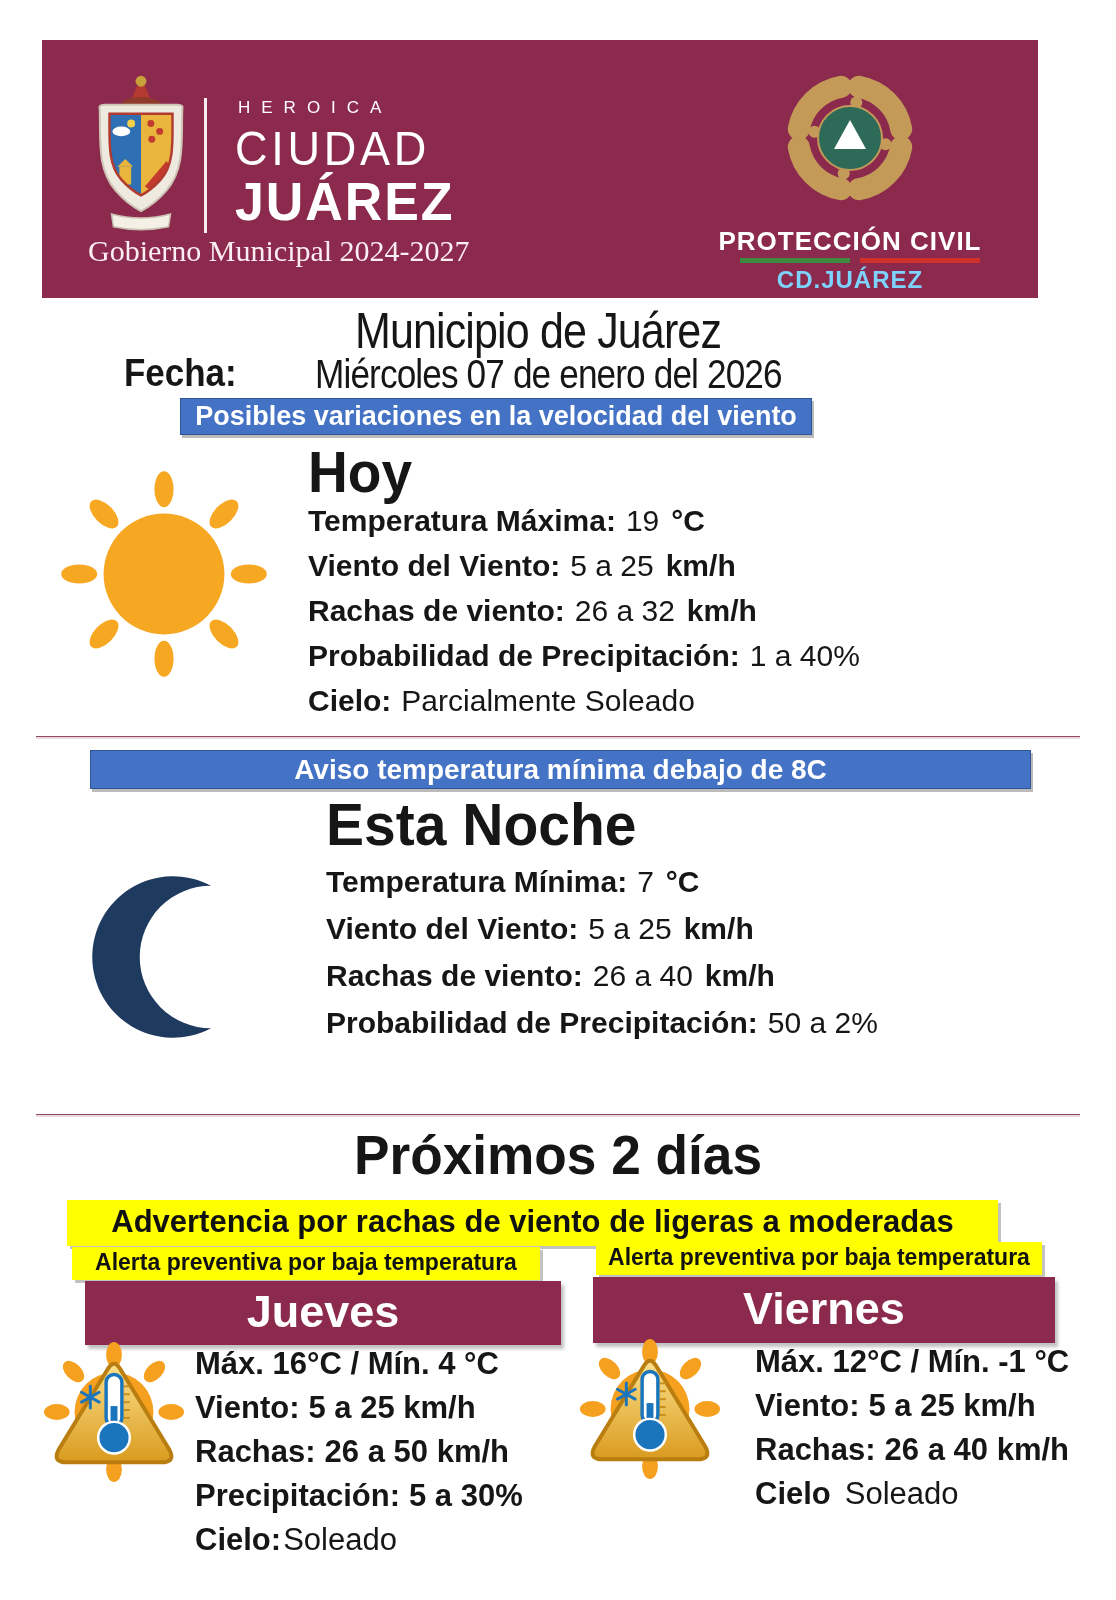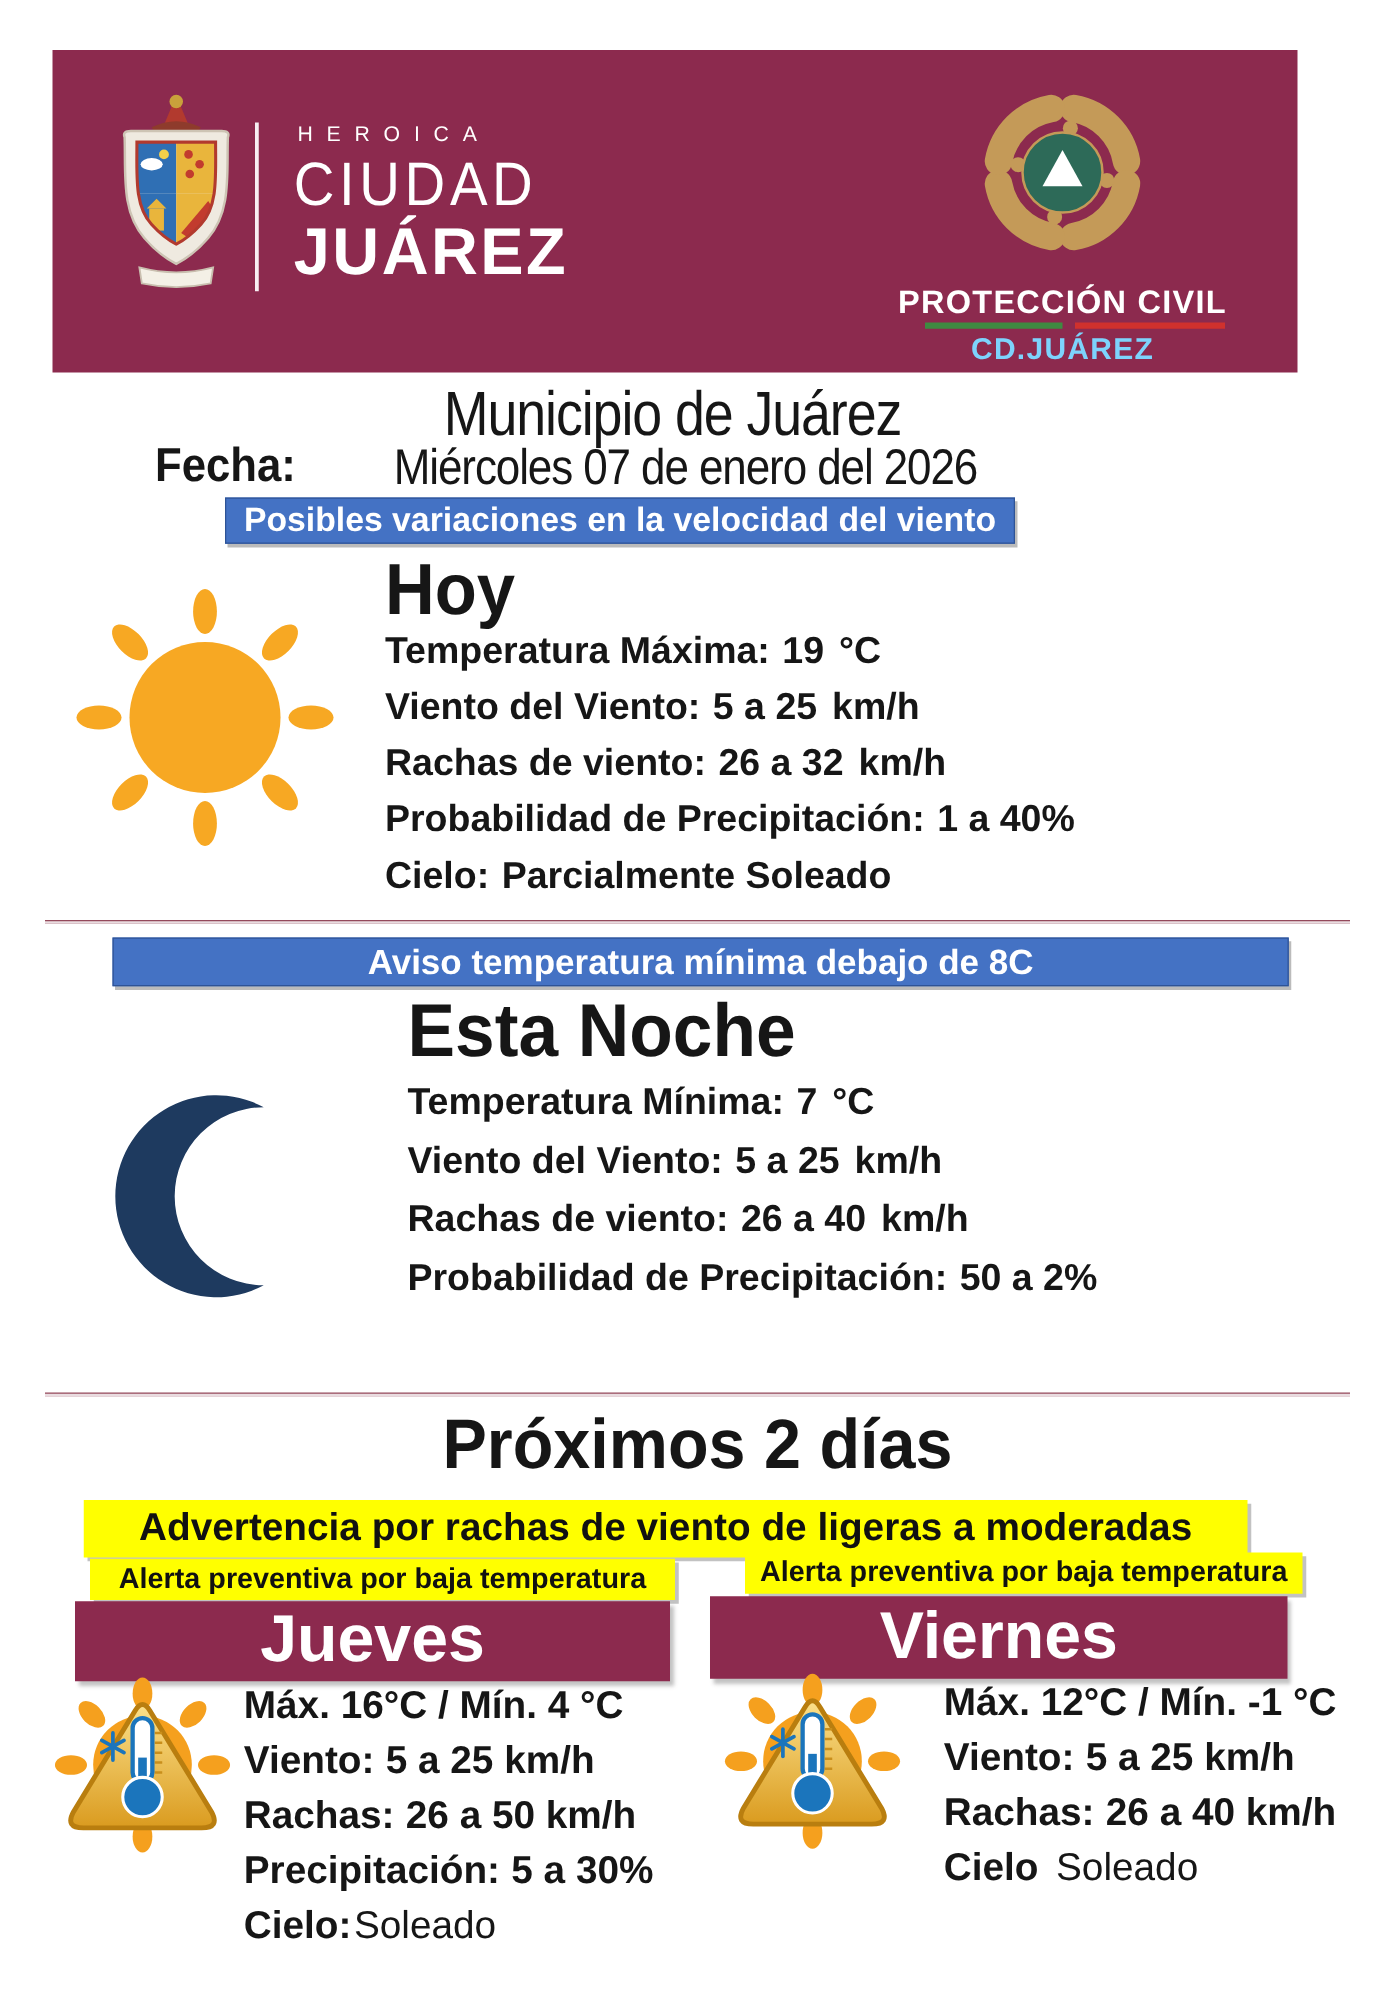--- a/index.html
+++ b/index.html
@@ -100,6 +100,7 @@
     <div class="abs heroica">HEROICA</div>
     <div class="abs ciudad">CIUDAD</div>
     <div class="abs juarez">JUÁREZ</div>
+    <div class="abs gobierno">Gobierno Municipal 2024-2027</div>
 
     <svg class="abs" style="left:728px; top:18px;" width="160" height="160" viewBox="-80 -80 160 160">
       <g stroke="#C49A58" stroke-width="22" fill="none" stroke-linecap="round">

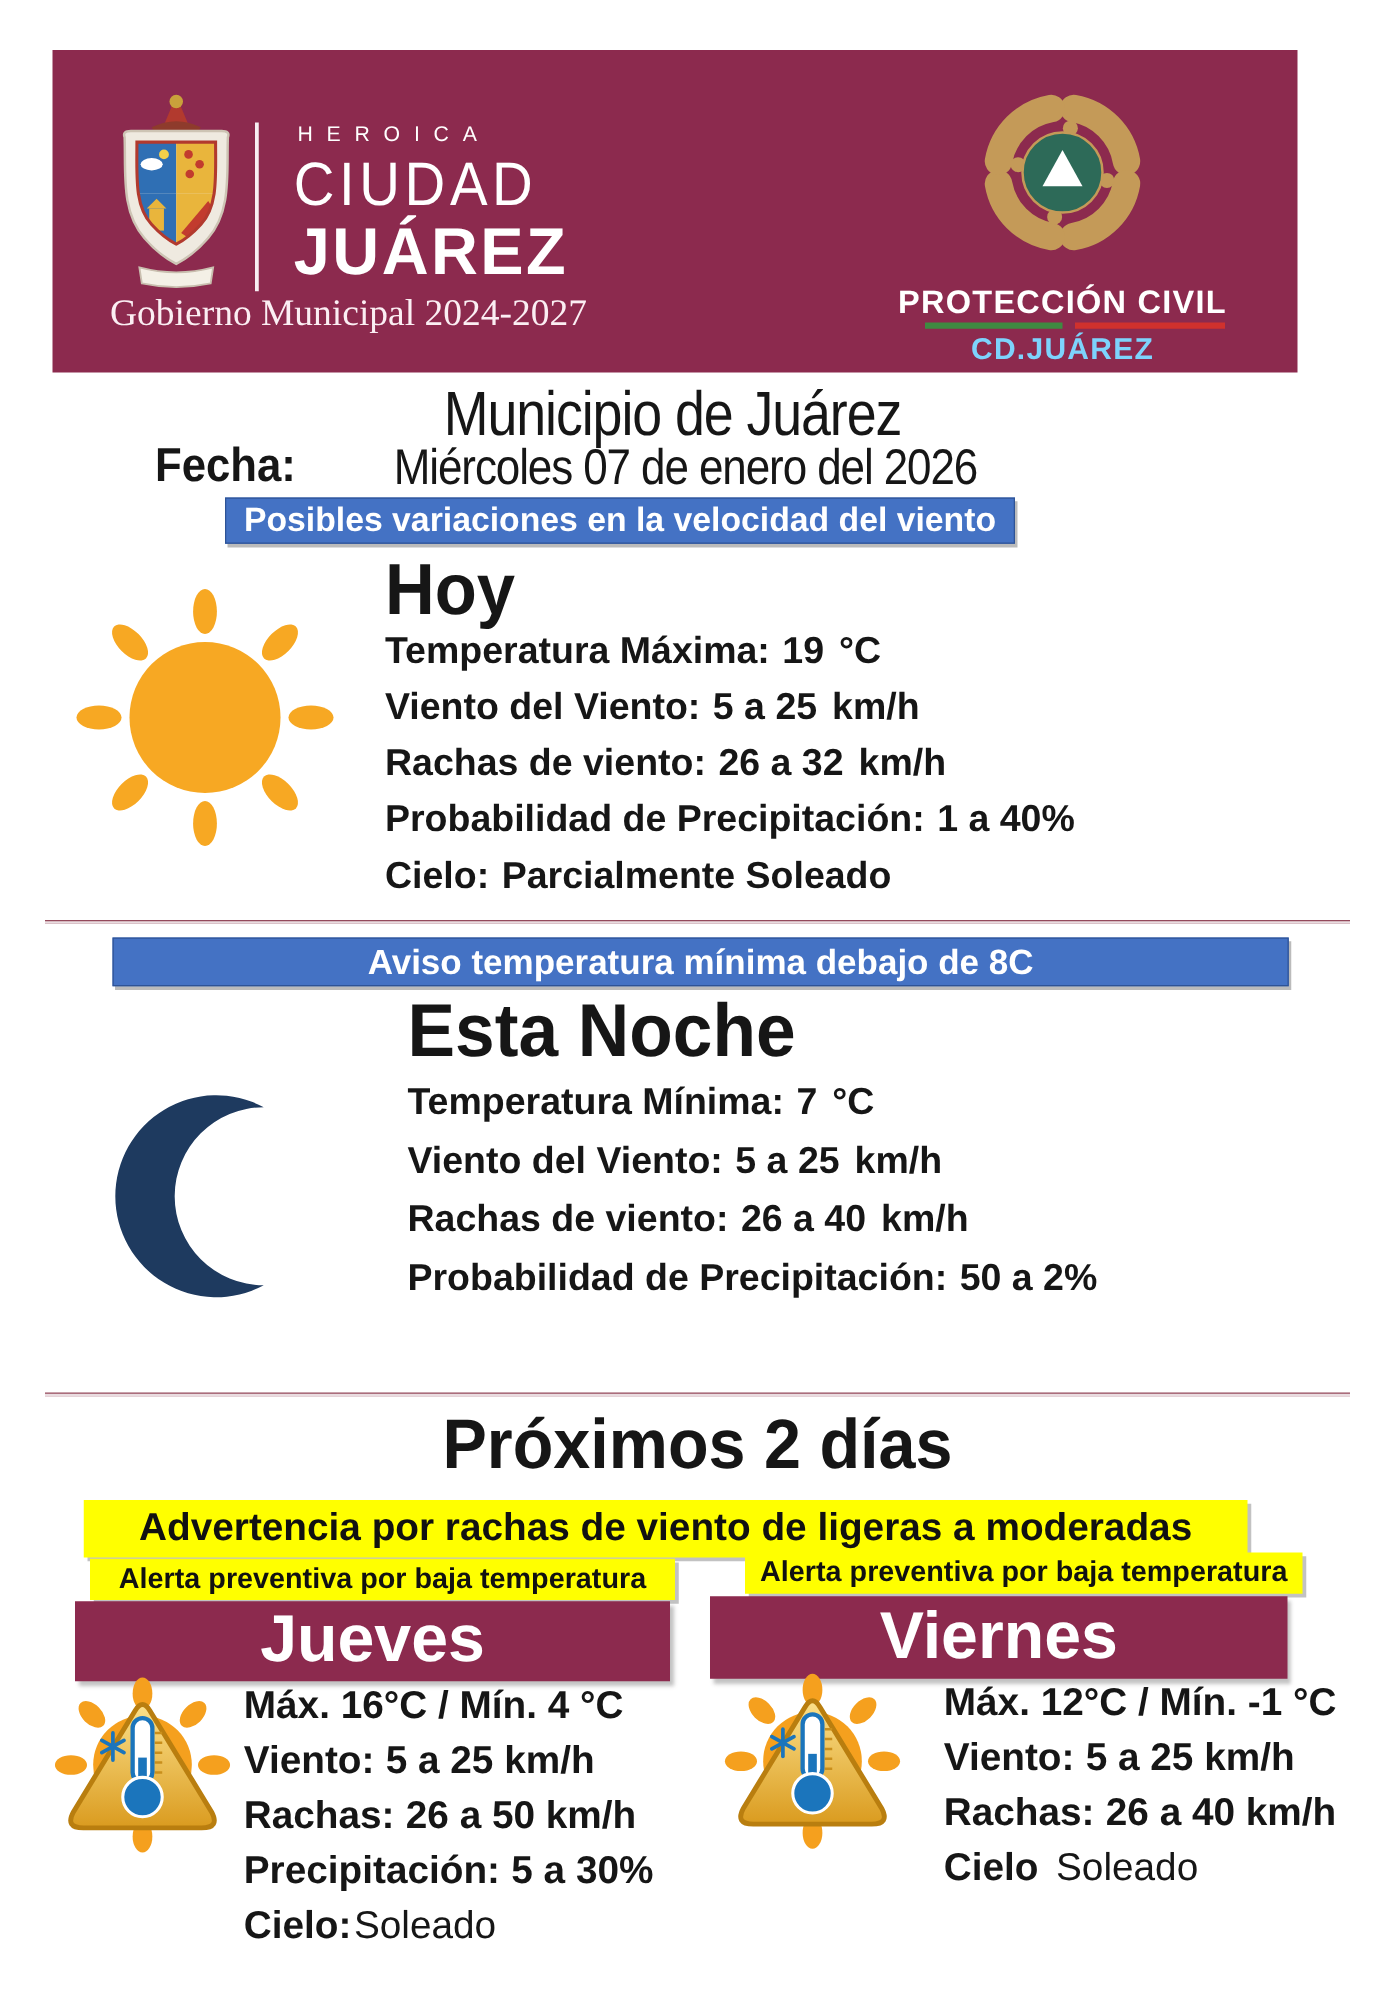--- a/index.html
+++ b/index.html
@@ -46,7 +46,7 @@
   .rows-today .frow { line-height:45px; }
   .rows-night .frow { line-height:47px; }
   .flbl { font-weight:800; }
-  .fval { margin-left:10px; font-weight:700; }
+  .fval { margin-left:10px; font-weight:400; }
   .funit { margin-left:12px; font-weight:800; }
 
   

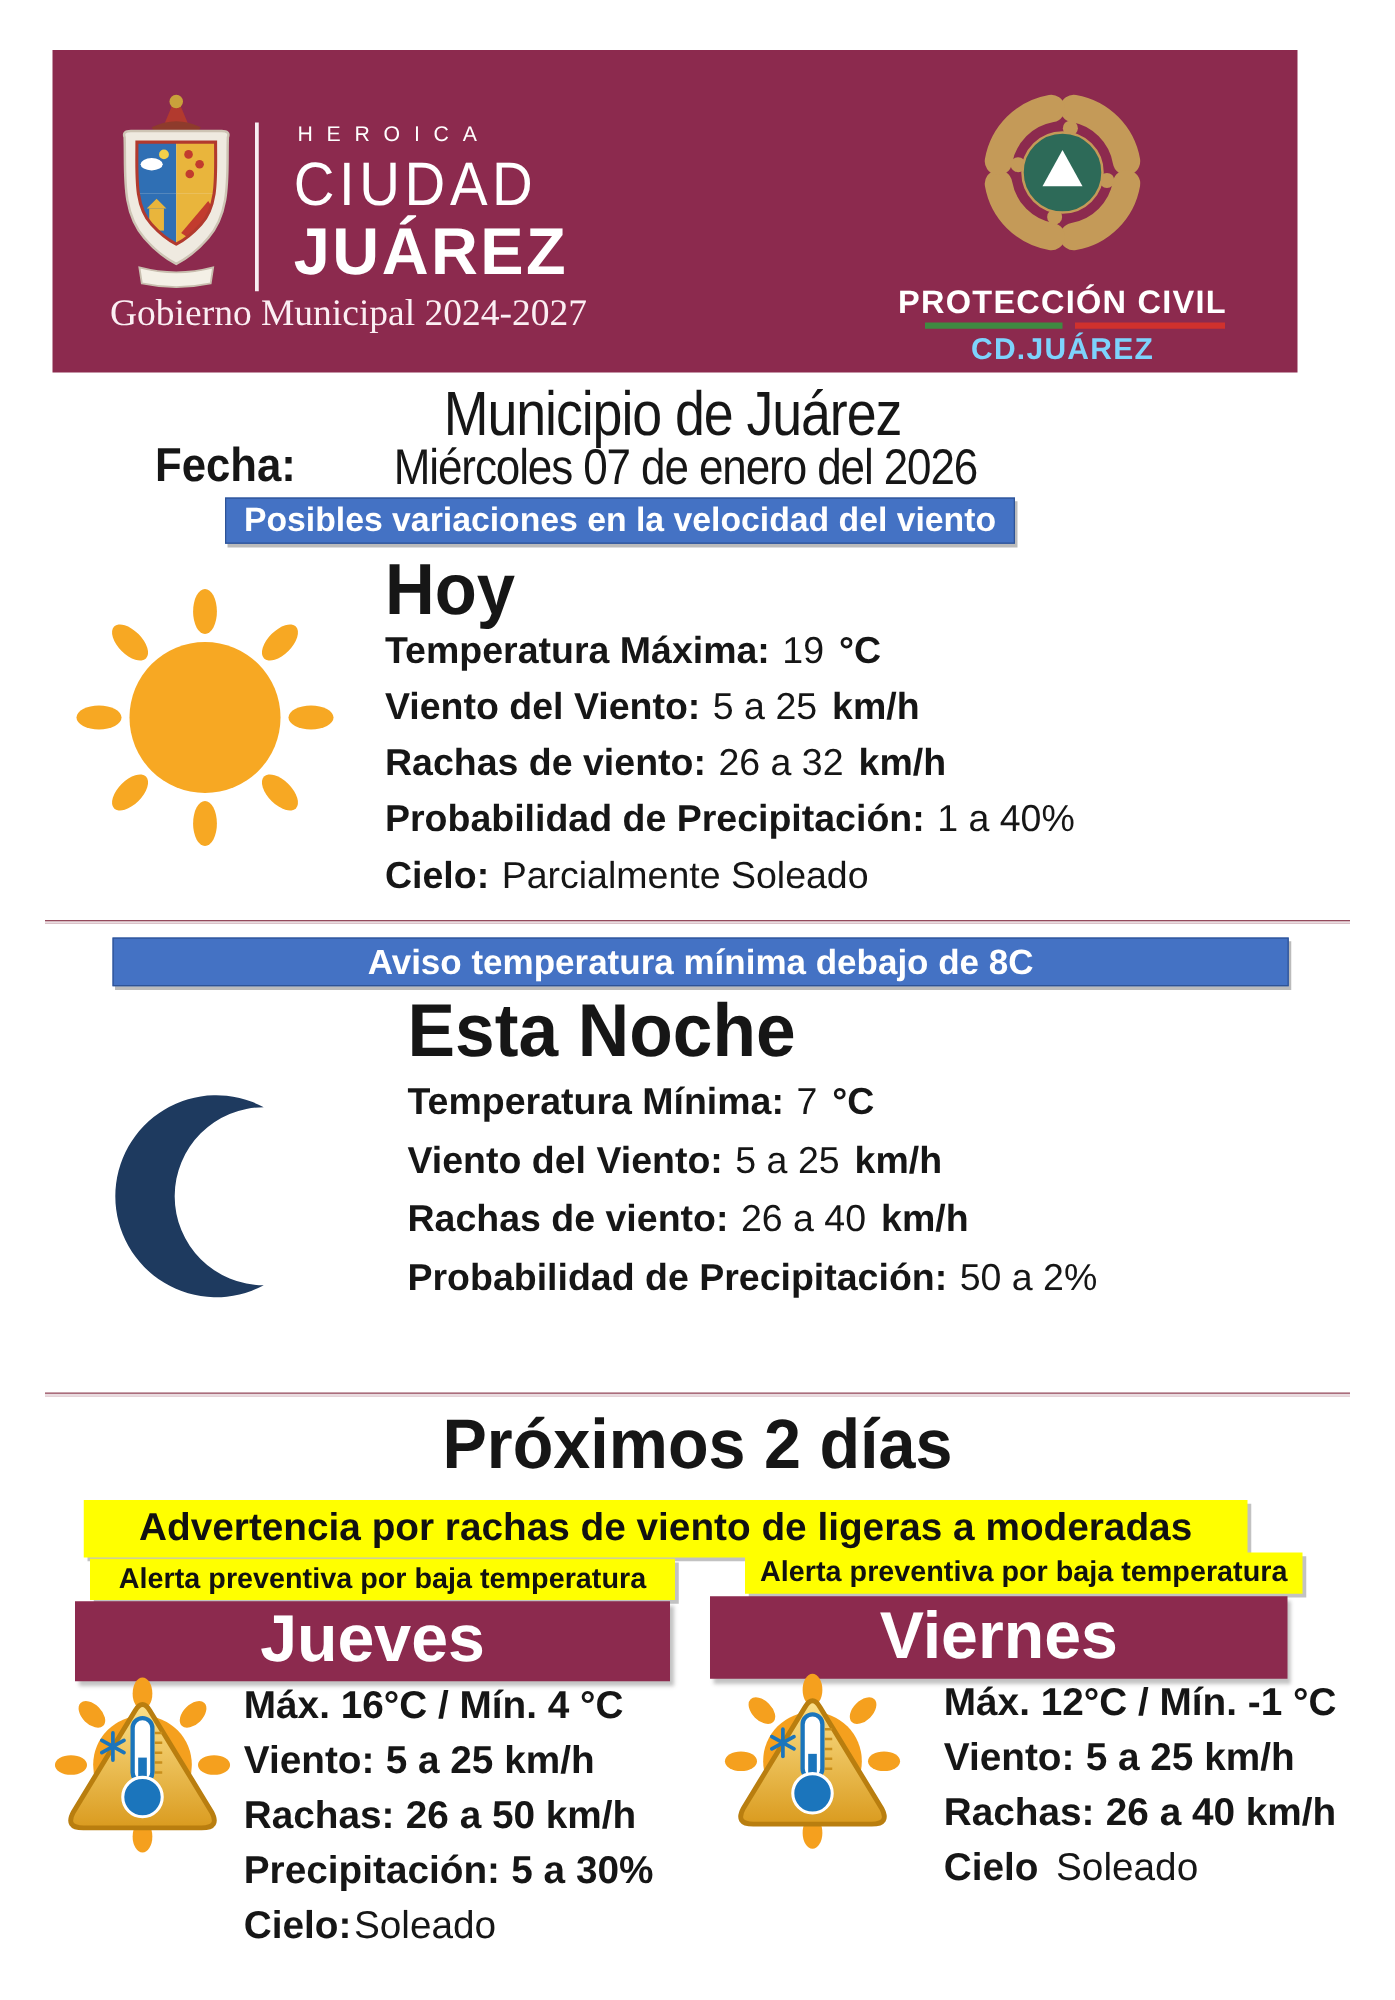--- a/index.html
+++ b/index.html
@@ -53,8 +53,8 @@
   .divider { left:36px; width:1044px; height:3px; background:#94495B; border-bottom:2px solid #E9DCE0; }
 
   
-  .day-header { background:#8C2A4E; color:#fff; text-align:center; font-weight:800; font-size:53px;
-                box-shadow:3px 4px 3px rgba(80,80,80,0.35); }
+  .day-header { background:#8C2A4E; color:#fff; text-align:center; font-weight:800; font-size:45px;
+                box-shadow:3px 4px 3px rgba(80,80,80,0.35);margin-left:25px; }
   .day-header-jueves  { left:60px;  top:1281px; width:476px; height:64px; line-height:62px; }
   .day-header-viernes { left:568px; top:1277px; width:462px; height:66px; line-height:64px; }
   .daycol { white-space:nowrap; }

